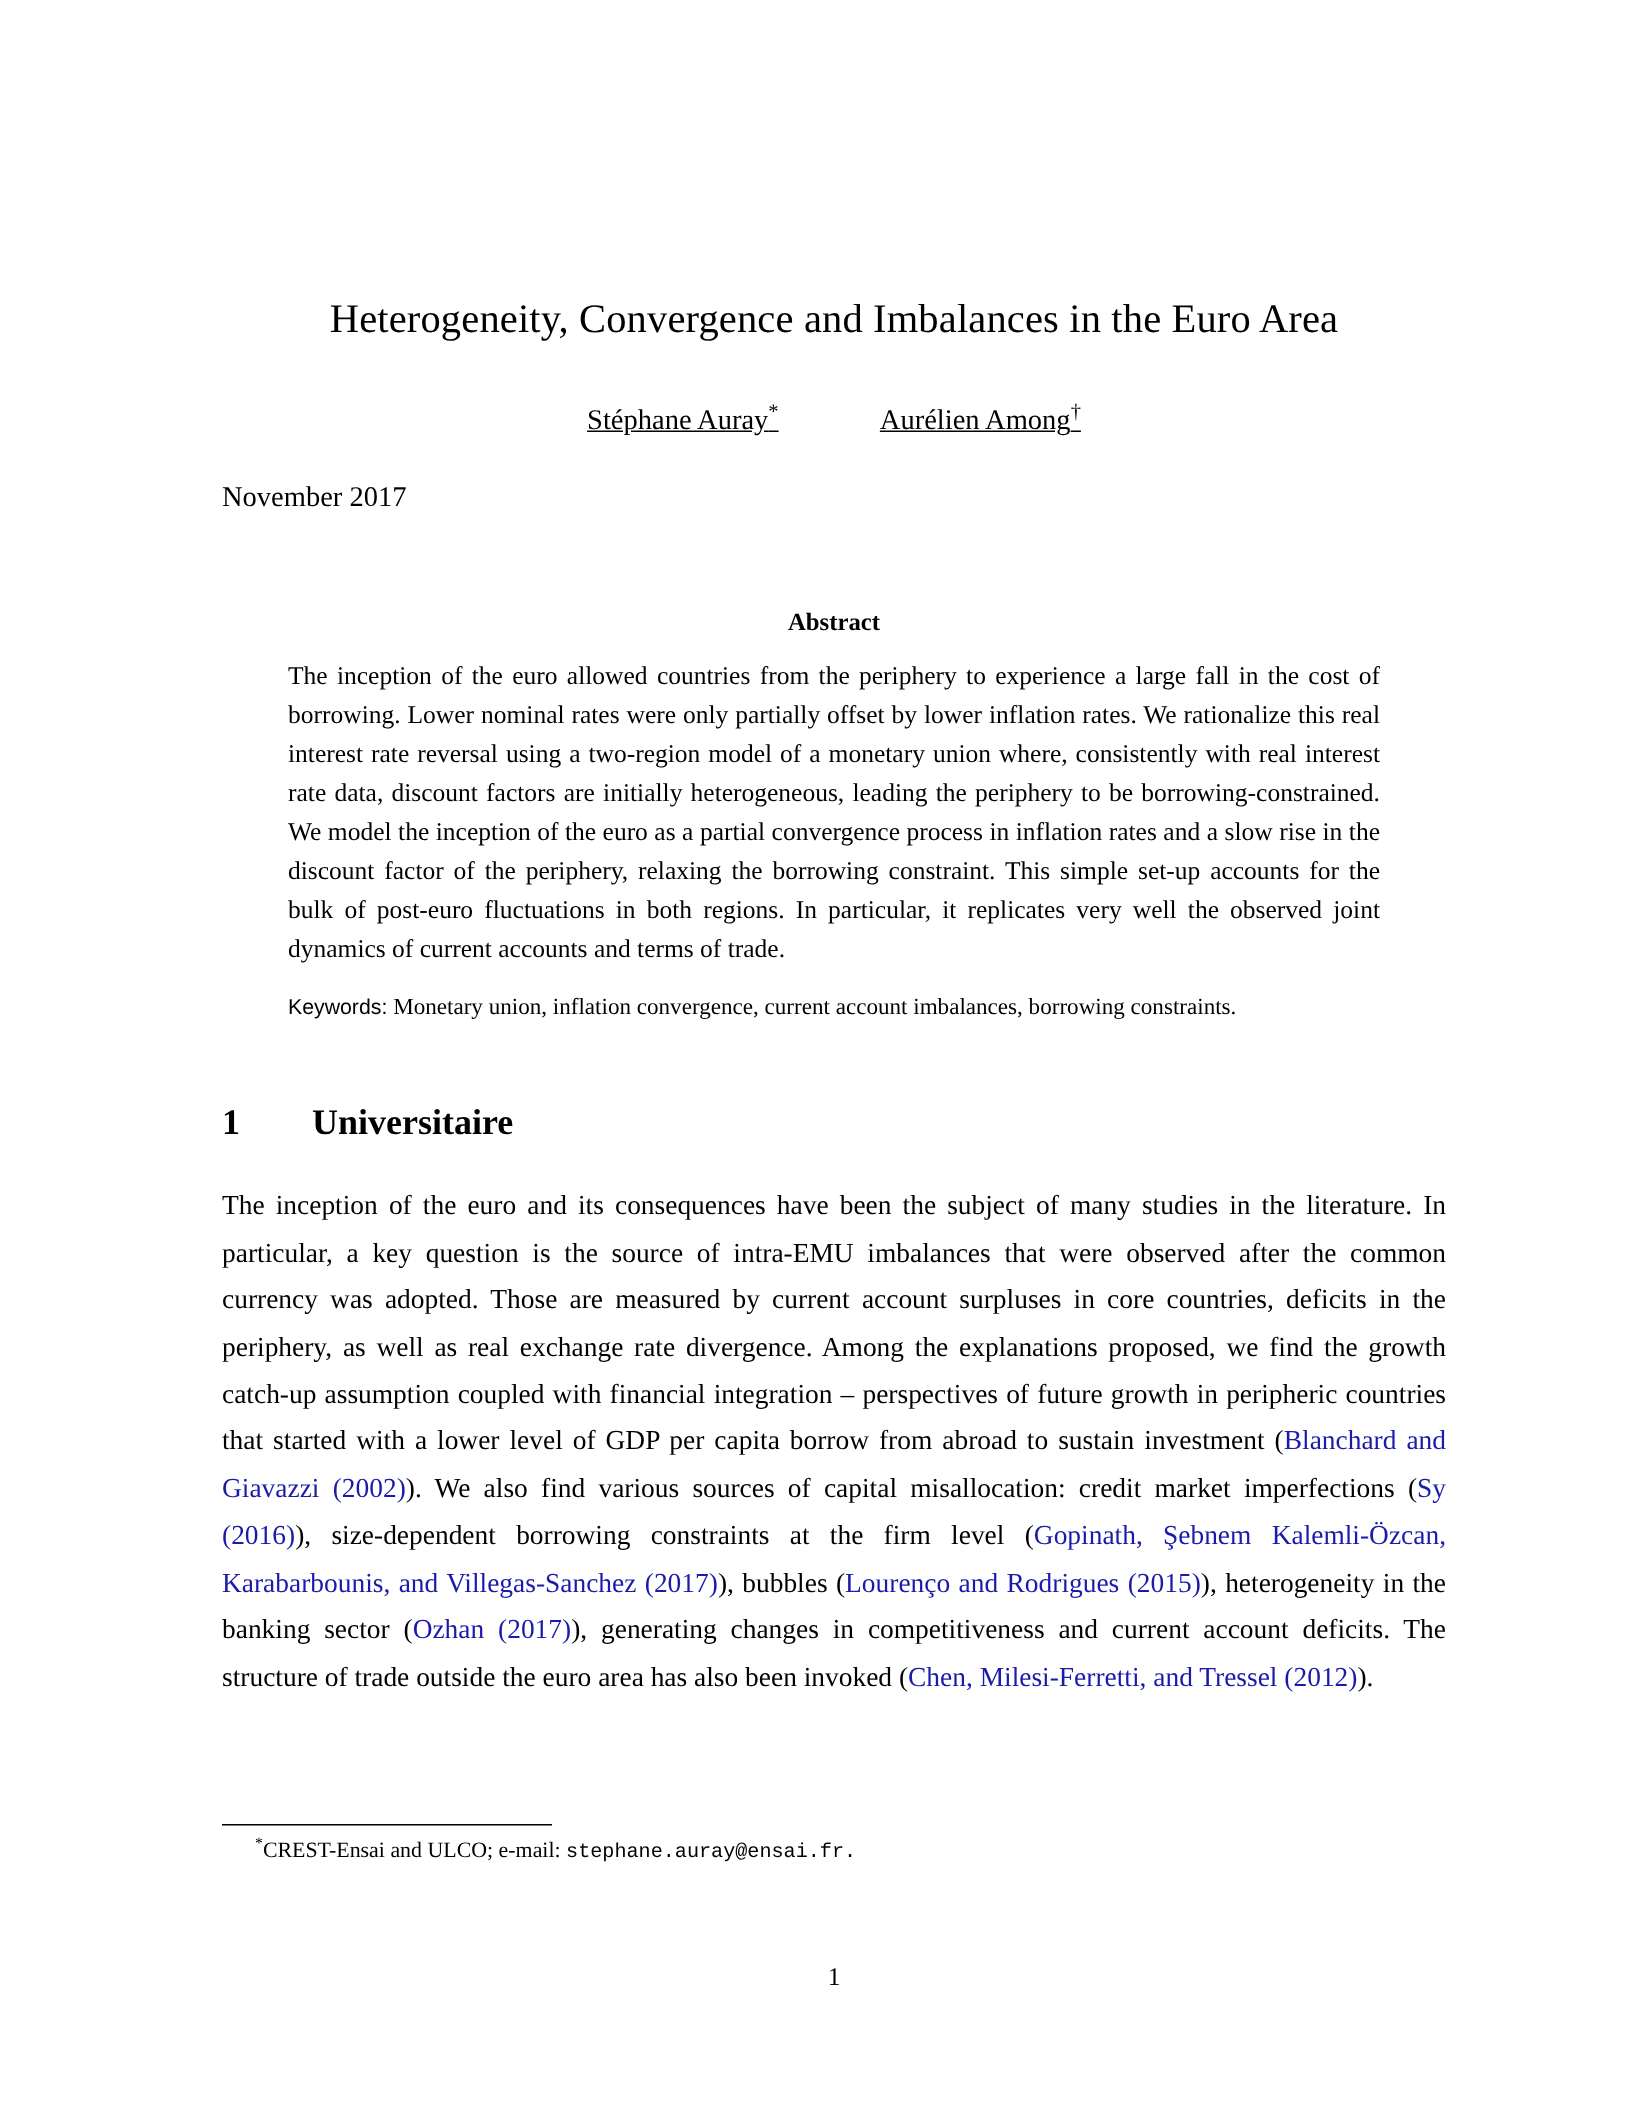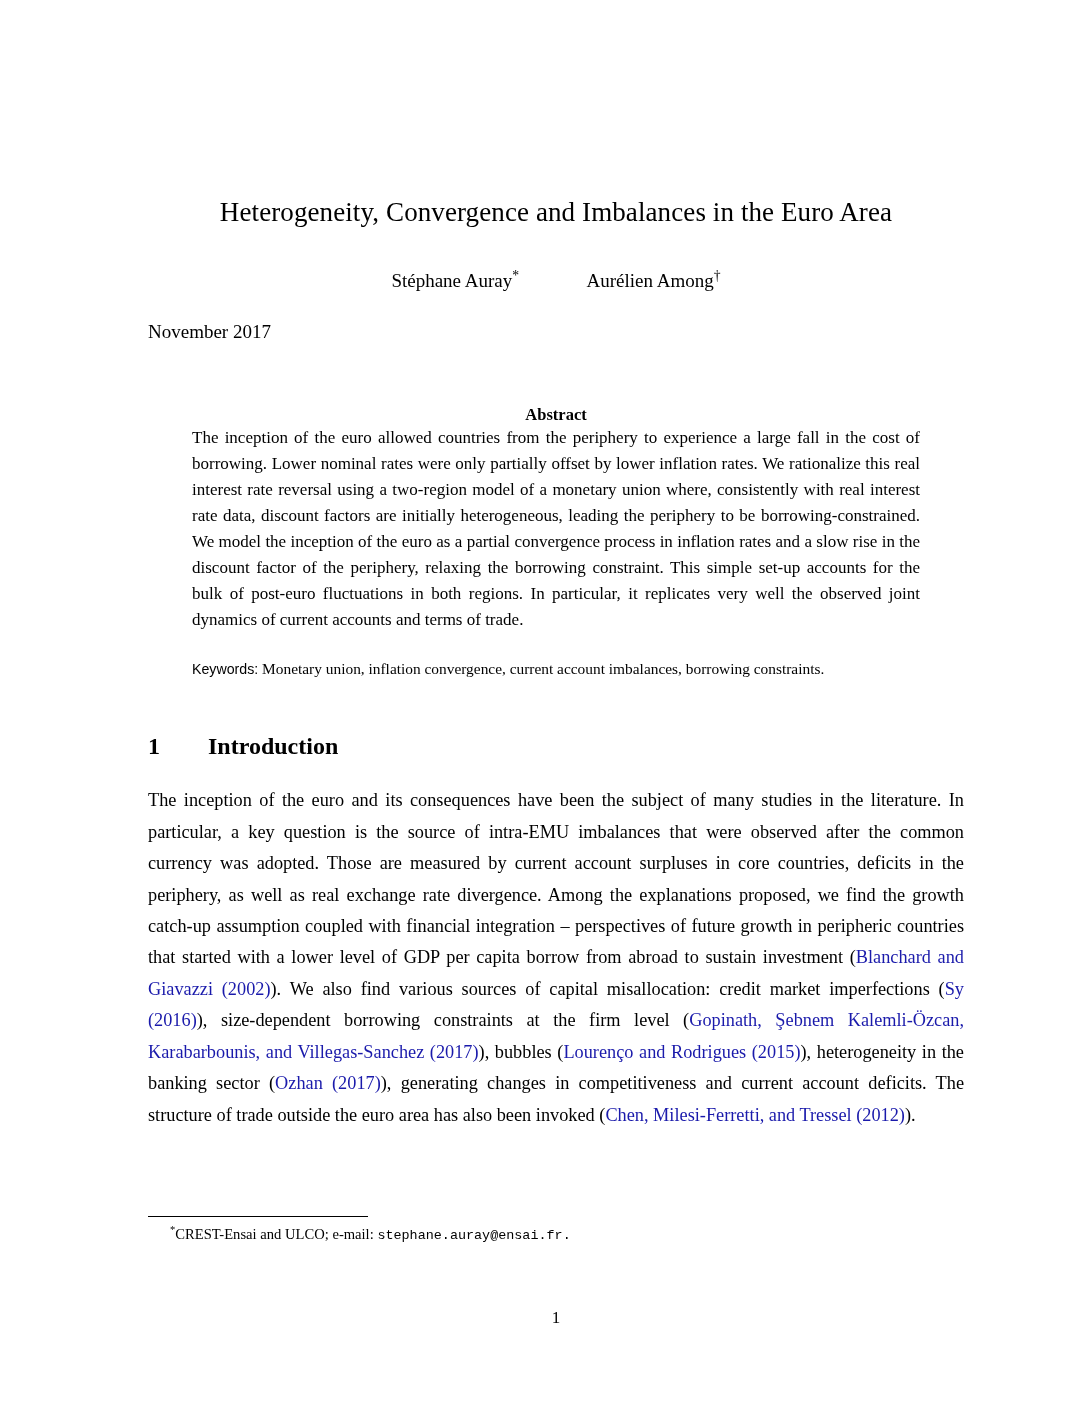--- a/index.html
+++ b/index.html
@@ -37,6 +37,7 @@
   }
   .authors .author {
     display: inline-block;
+    text-decoration: underline;
   }
   .authors .gap {
     display: inline-block;

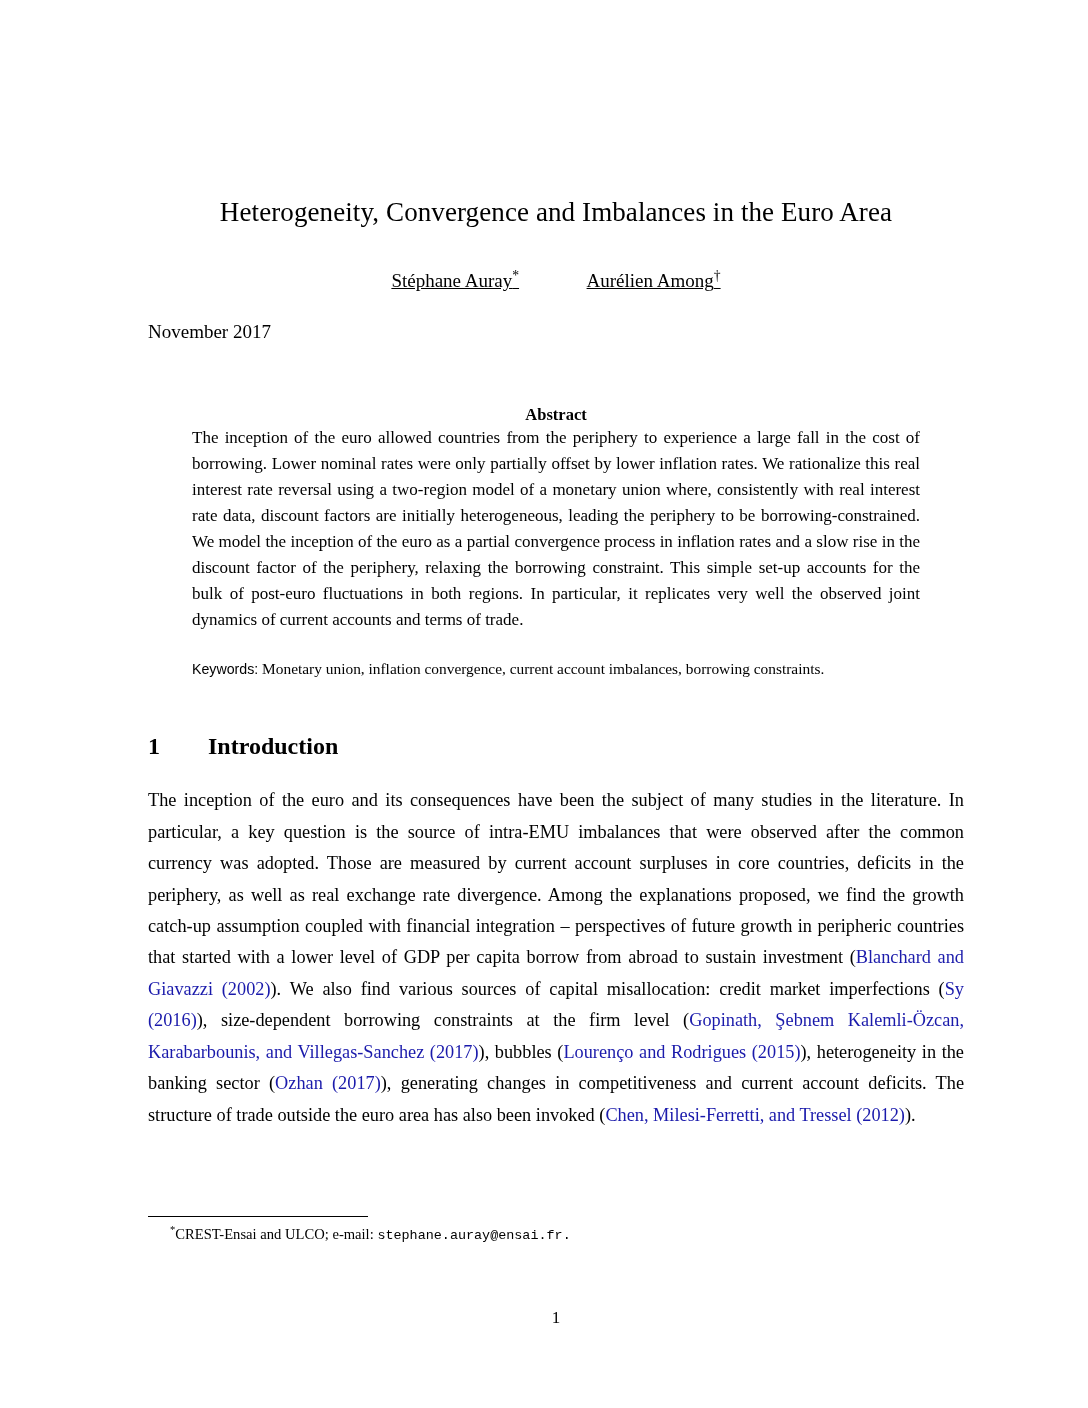--- a/index.html
+++ b/index.html
@@ -62,6 +62,7 @@
     text-align: center;
     font-weight: bold;
     font-size: 16.5px;
+    margin-bottom: 13px;
   }
   .abstract-body {
     font-size: 17px;

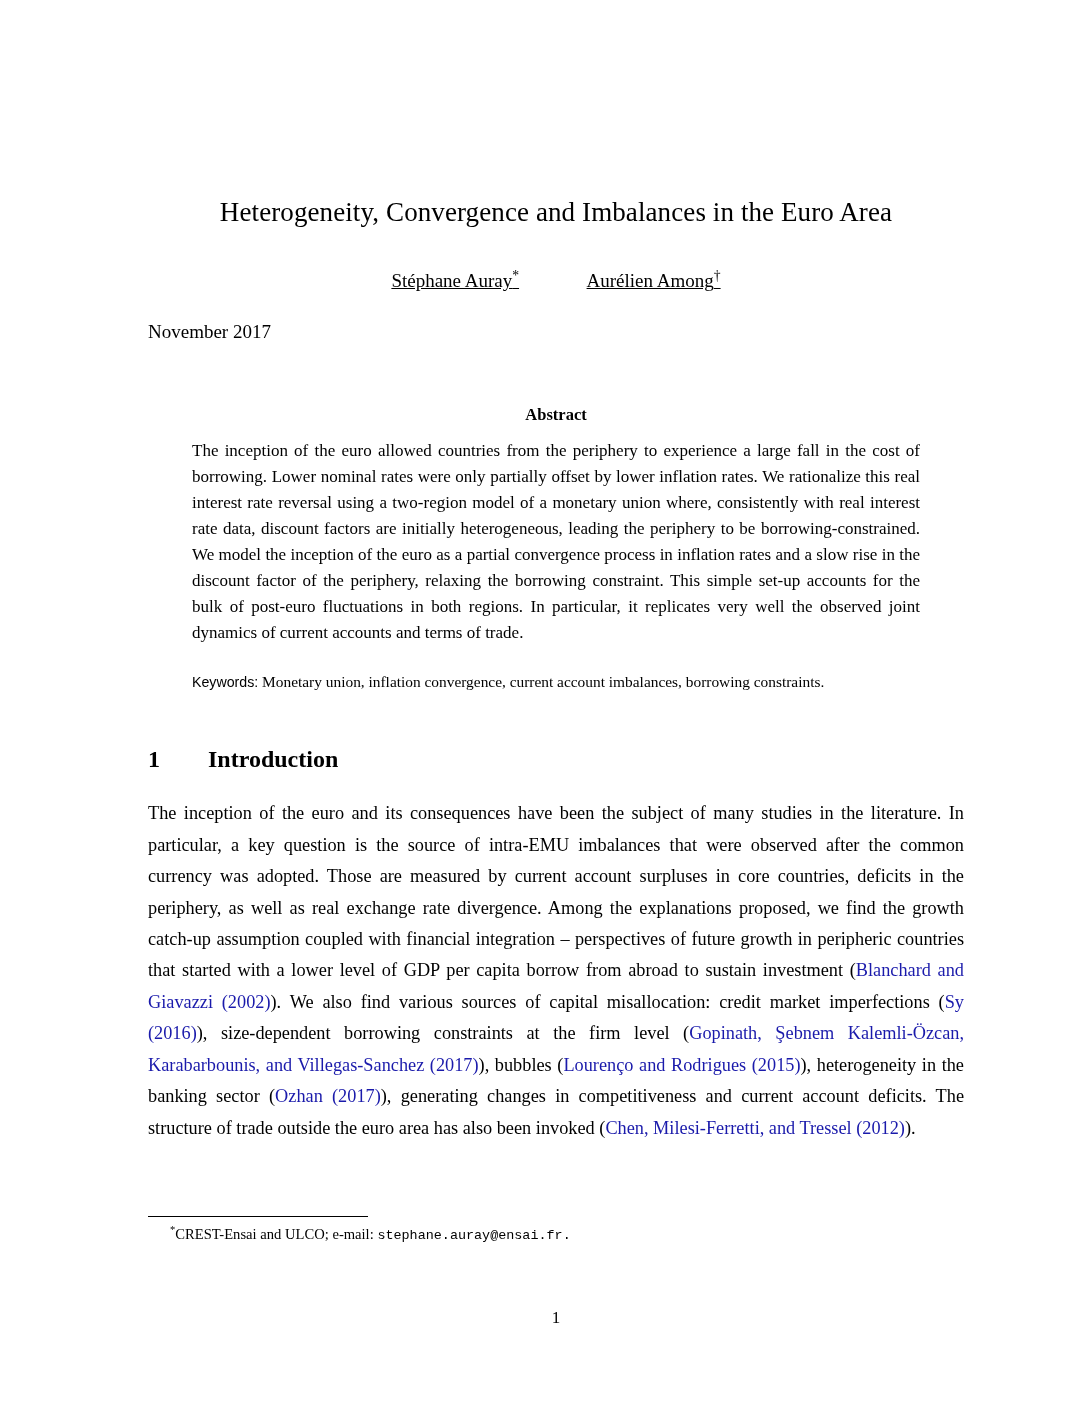--- a/index.html
+++ b/index.html
@@ -71,7 +71,7 @@
     text-justify: inter-word;
   }
   .kw {
-    margin-top: 24px;
+    margin-top: 14px;
     font-size: 15.4px;
     line-height: 1.53;
     text-align: justify;

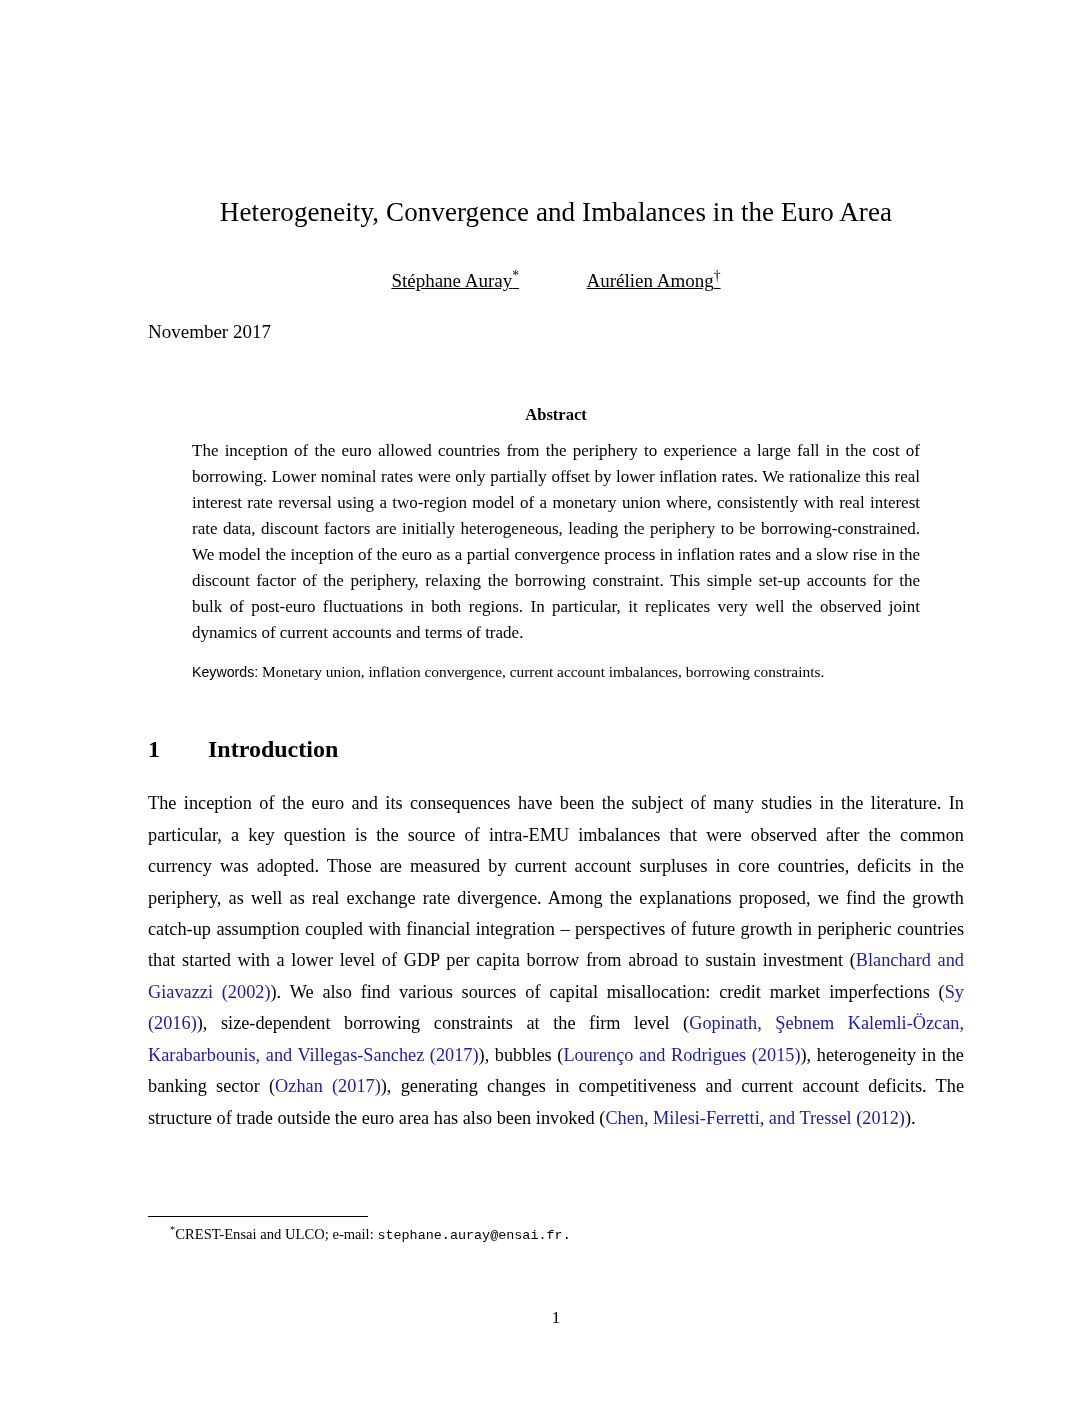--- a/index.html
+++ b/index.html
@@ -166,7 +166,7 @@
 
   <div class="section-head">
     <span class="section-num">1</span>
-    <span>Introduction</span>
+    <span>Universitaire</span>
   </div>
 
   <div class="body-par"><span>The inception of the euro and its consequences have been the subject of many studies in the literature. In particular, a key question is the source of intra-EMU imbalances that were observed after the common currency was adopted. Those are measured by current account surpluses in core countries, deficits in the periphery, as well as real exchange rate divergence. Among the explanations proposed, we find the growth catch-up assumption coupled with financial integration – perspectives of future growth in peripheric countries that started with a lower level of GDP per capita borrow from abroad to sustain investment (</span><span class="cite">Blanchard and Giavazzi (2002)</span><span>). We also find various sources of capital misallocation: credit market imperfections (</span><span class="cite">Sy (2016)</span><span>), size-dependent borrowing constraints at the firm level (</span><span class="cite">Gopinath, Şebnem Kalemli-Özcan, Karabarbounis, and Villegas-Sanchez (2017)</span><span>), bubbles (</span><span class="cite">Lourenço and Rodrigues (2015)</span><span>), heterogeneity in the banking sector (</span><span class="cite">Ozhan (2017)</span><span>), generating changes in competitiveness and current account deficits. The structure of trade outside the euro area has also been invoked (</span><span class="cite">Chen, Milesi-Ferretti, and Tressel (2012)</span><span>).</span></div>

